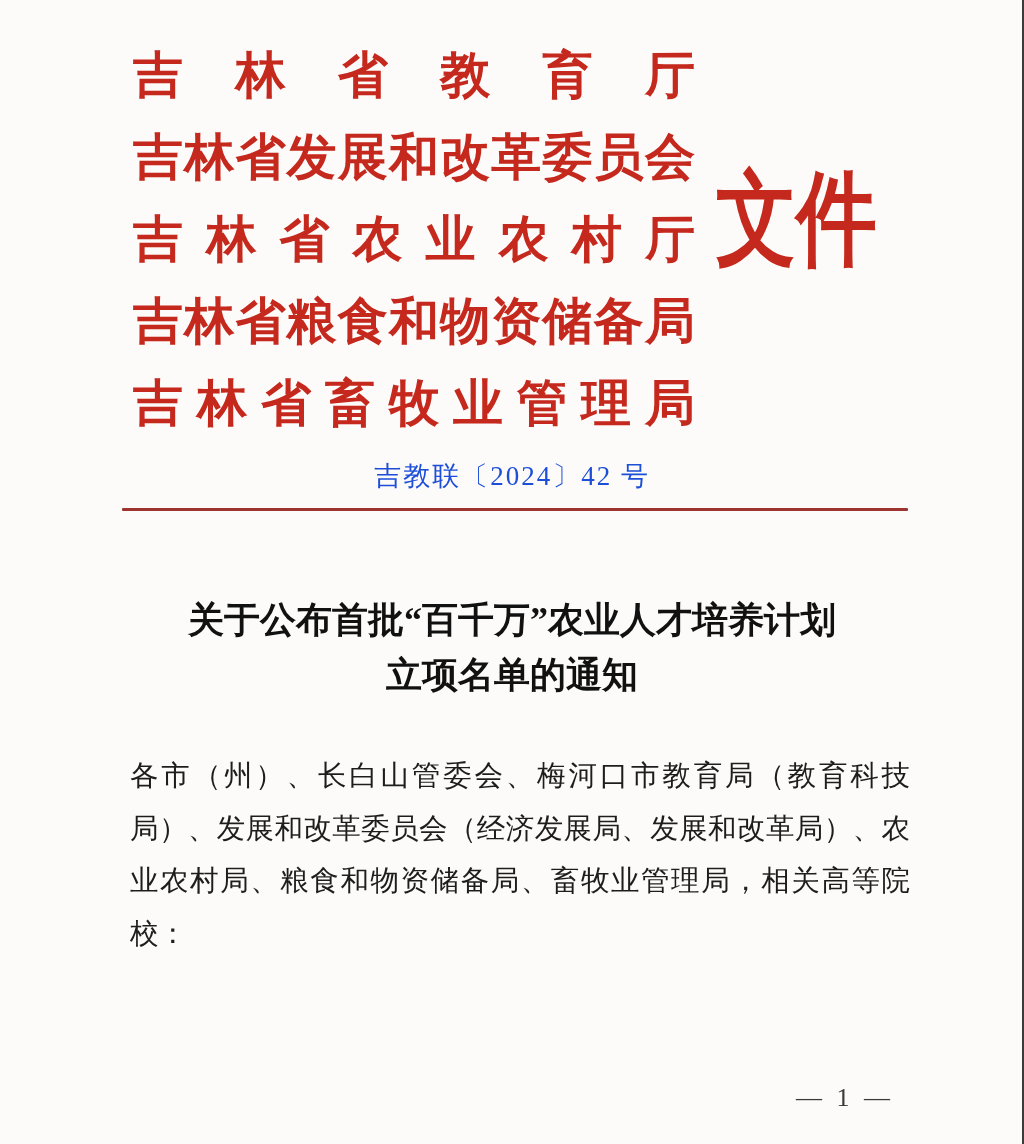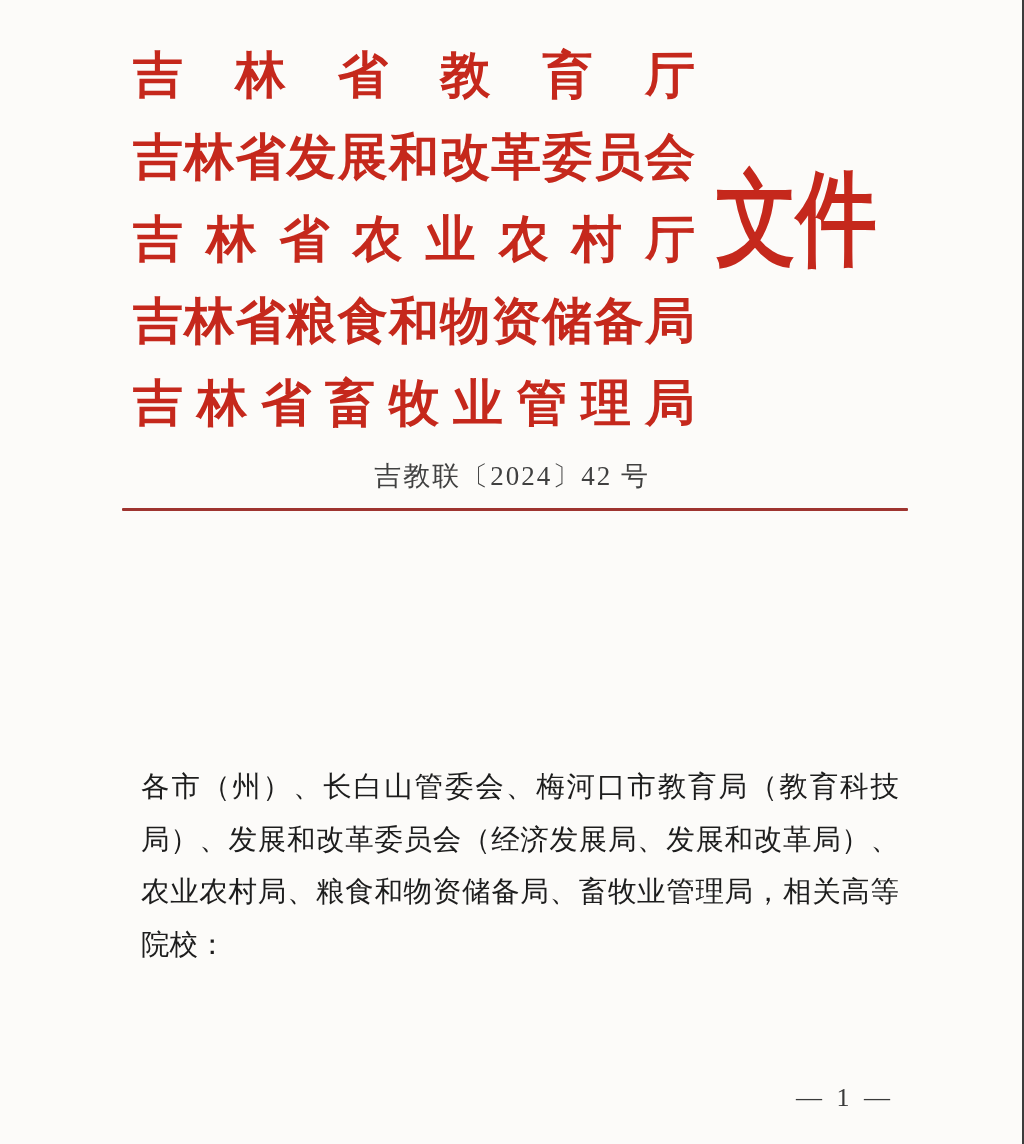--- a/index.html
+++ b/index.html
@@ -48,7 +48,7 @@
     text-align:center;
     font-size:27px;
     letter-spacing:2px;
-    color:#404040;
+    color:#1d4ed8;
   }
   .red-rule{
     position:absolute;left:122px;top:508px;width:786px;height:3px;

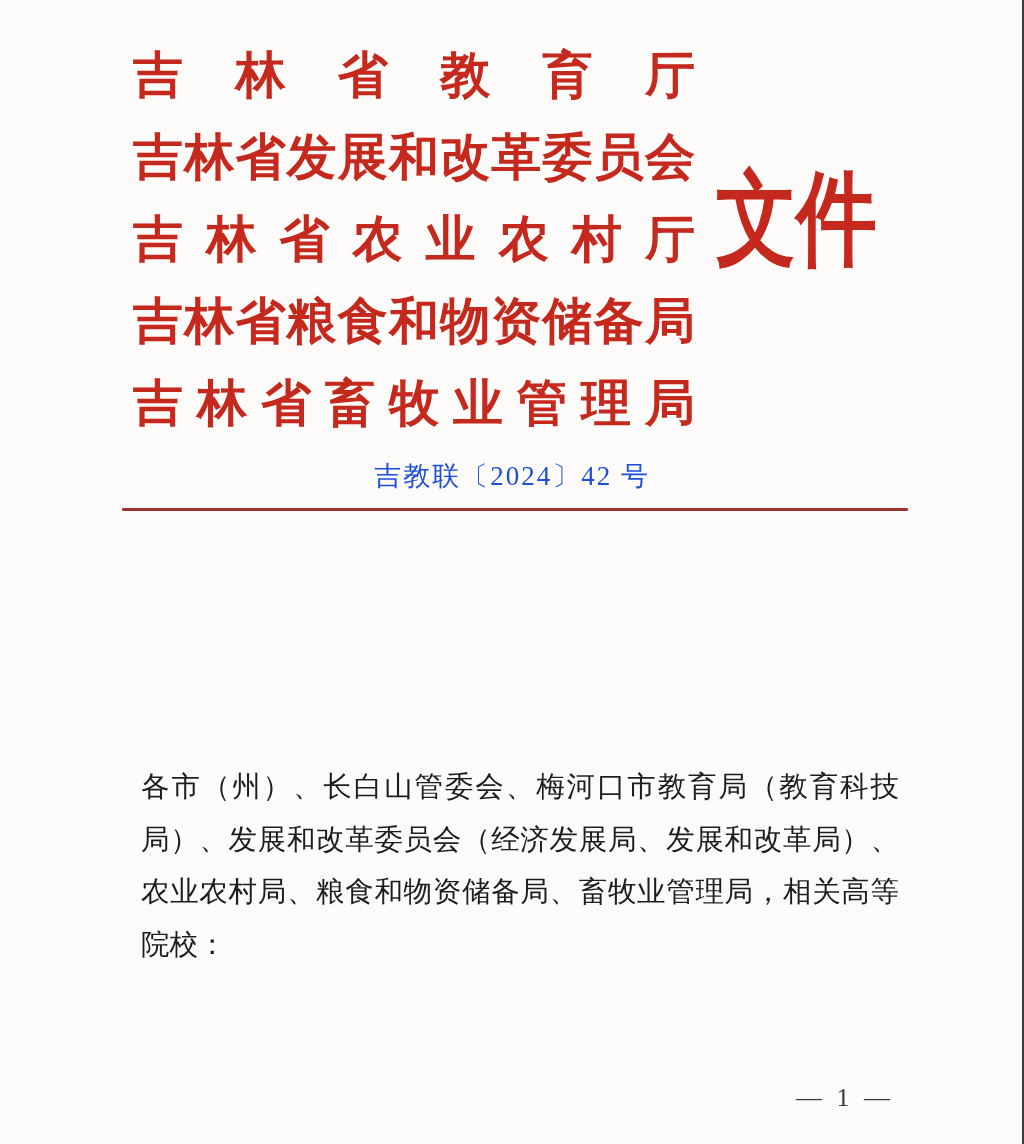--- a/index.html
+++ b/index.html
@@ -152,6 +152,10 @@
 
   <div class="red-rule"></div>
 
+  <div class="doc-title">
+    <div>关于公布首批“百千万”农业人才培养计划</div>
+    <div>立项名单的通知</div>
+  </div>
 
   <div class="body-text">
     <p>各市（州）、长白山管委会、梅河口市教育局（教育科技局）、发展和改革委员会（经济发展局、发展和改革局）、农业农村局、粮食和物资储备局、畜牧业管理局，相关高等院校：</p>

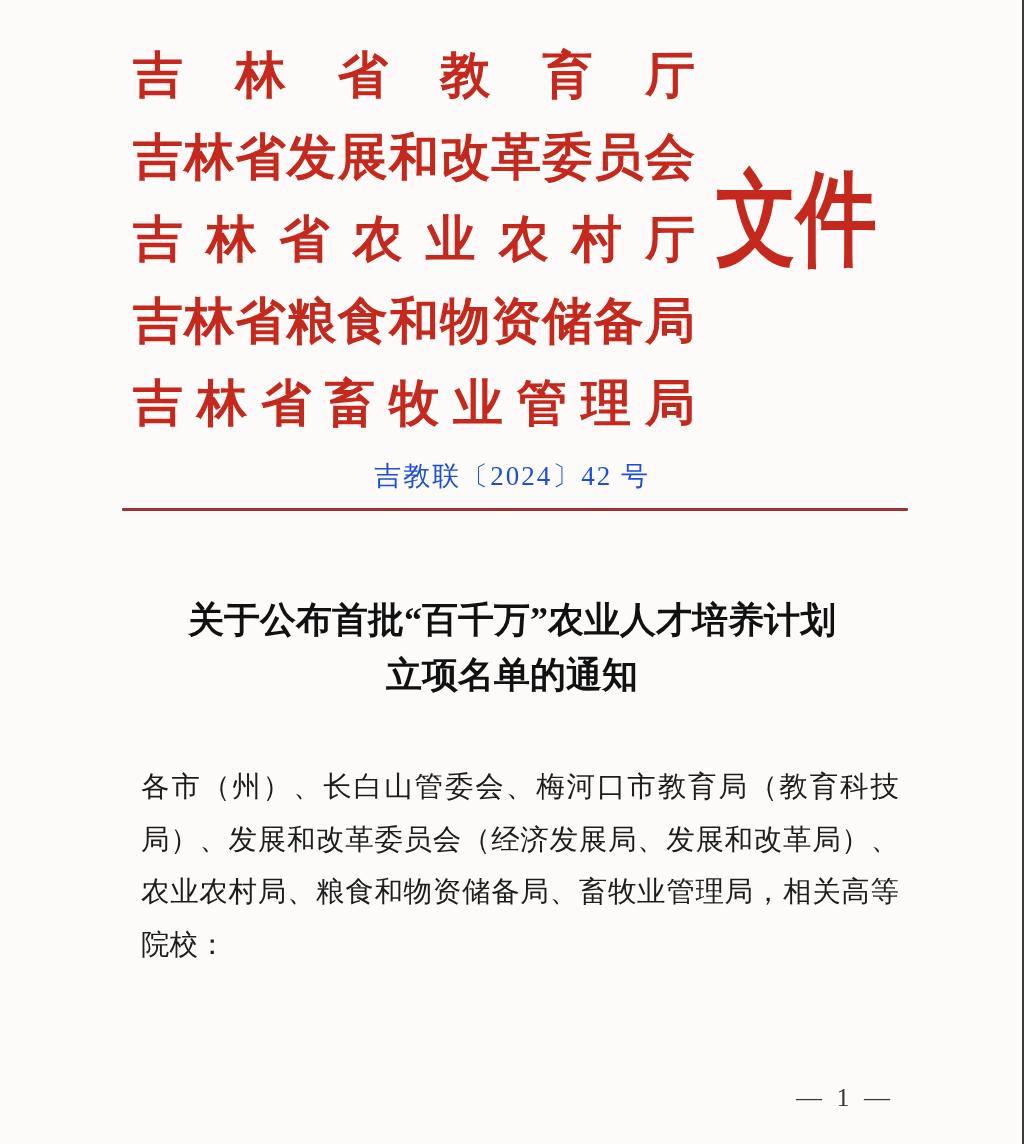--- a/index.html
+++ b/index.html
@@ -73,7 +73,7 @@
     text-align:justify;
     text-justify:inter-ideograph;
   }
-  .body-text p{margin:11px;}
+  .body-text p{margin:0;}
   .body-text p.indent{text-indent:2em;}
   
   .page-number{

